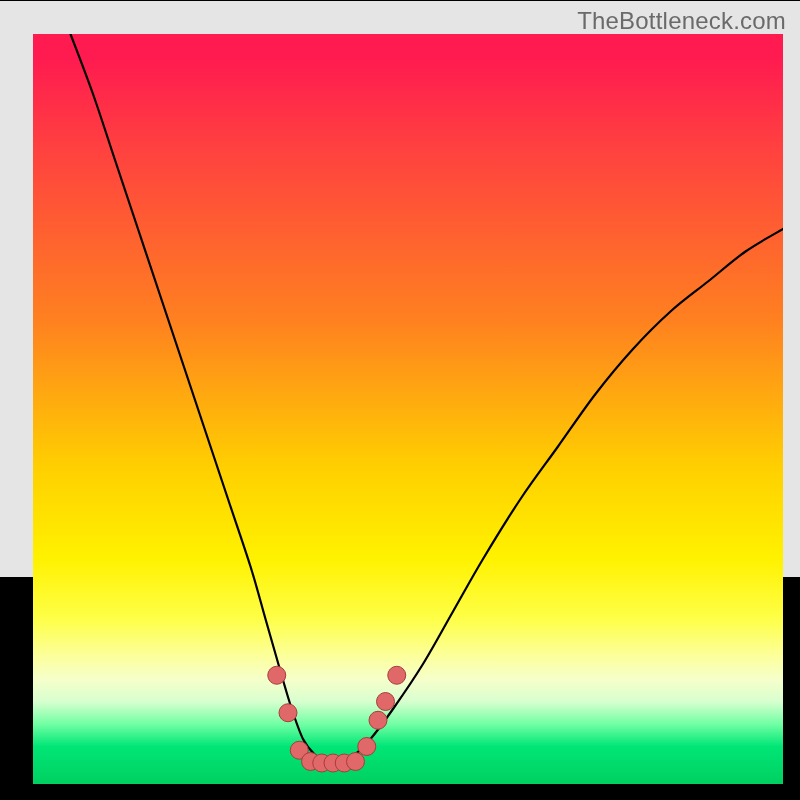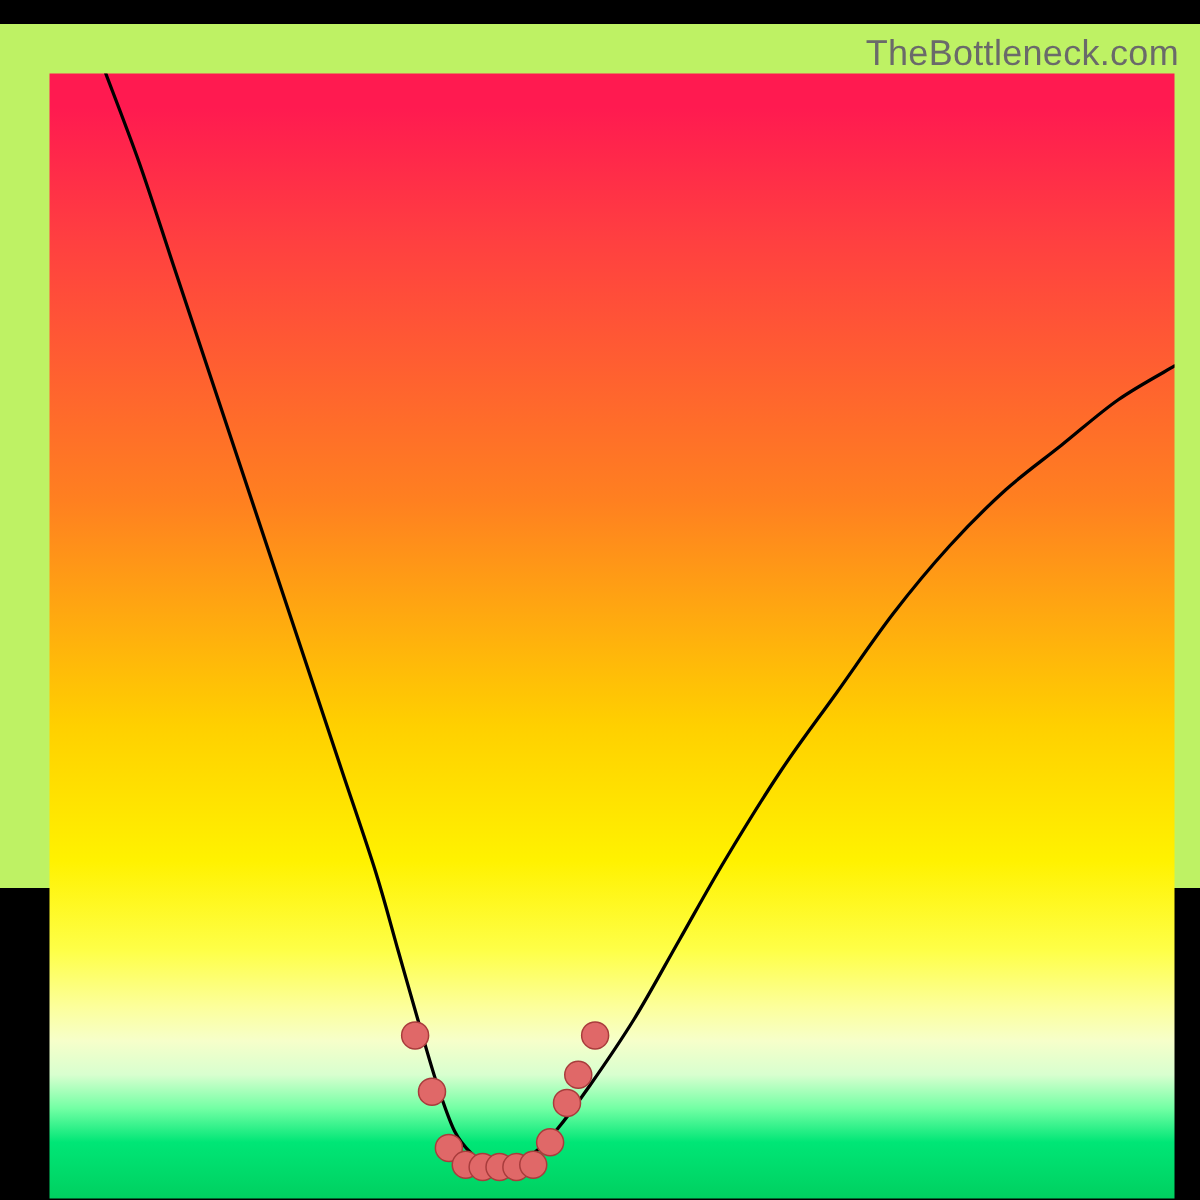--- a/index.html
+++ b/index.html
@@ -14,10 +14,10 @@
   .frame {
     position: absolute;
     left: 0;
-    top: 16px;
+    top: 1px;
     width: 800px;
     height: 576px;
-    background: #bef264;
+    background: #e5e5e5;
   }
   .plot-area {
     position: absolute;

